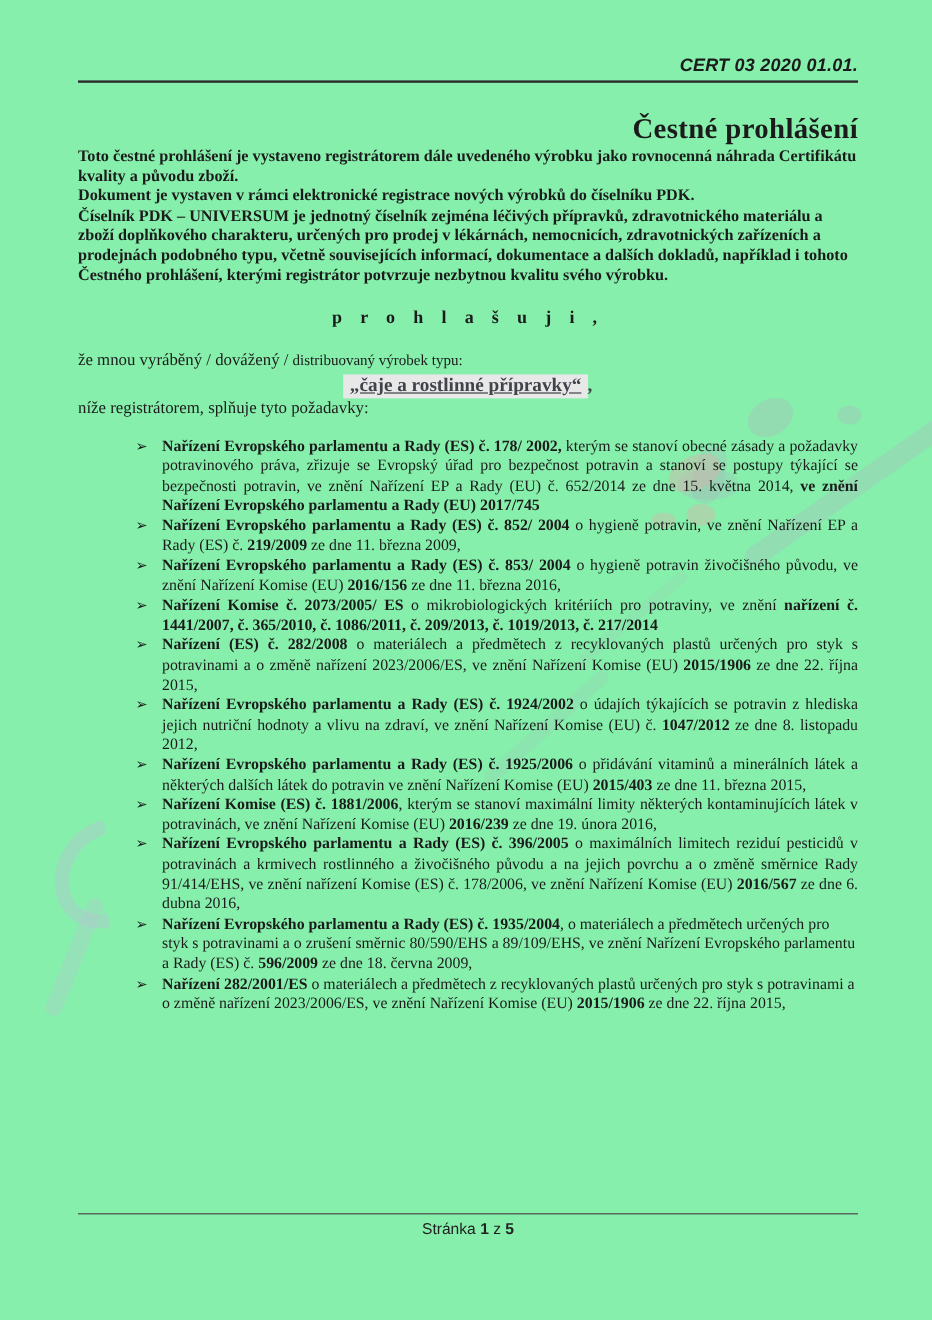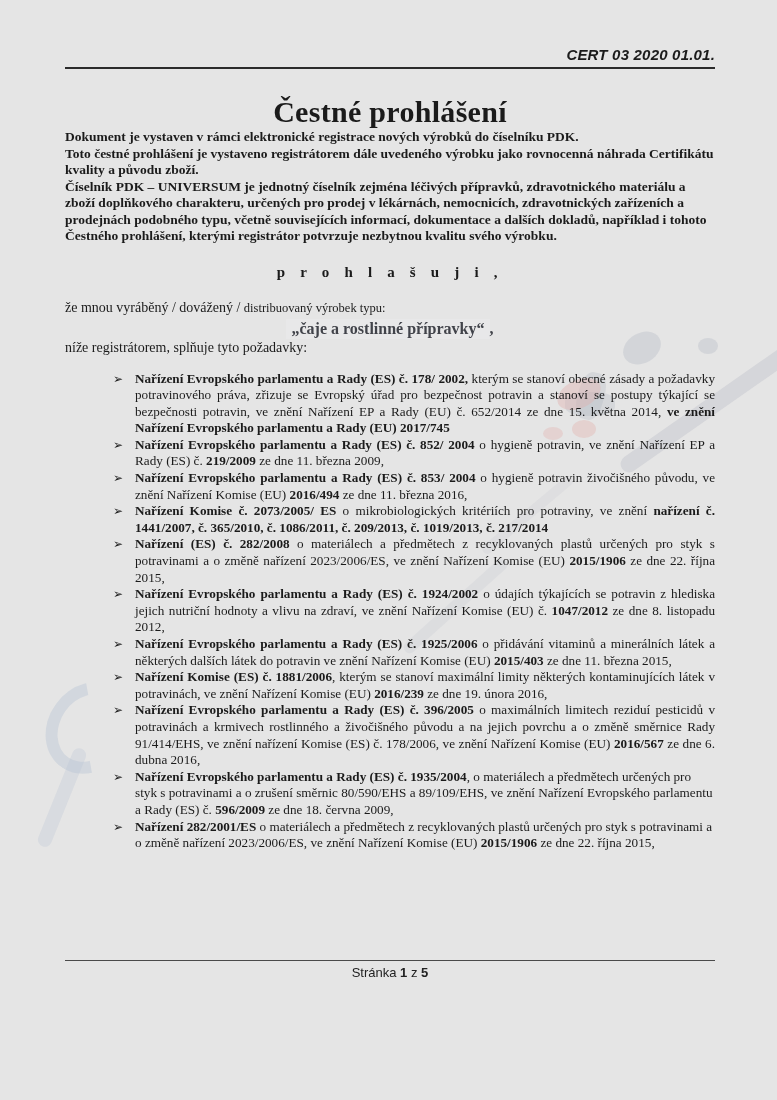--- a/index.html
+++ b/index.html
@@ -6,7 +6,7 @@
   .page{
     position:relative;
     width:777px;height:1100px;
-    background:#e5e5e5;
+    background:#86efac;
     font-family:"Liberation Serif", serif;
     color:#1b1b1b;
     overflow:hidden;

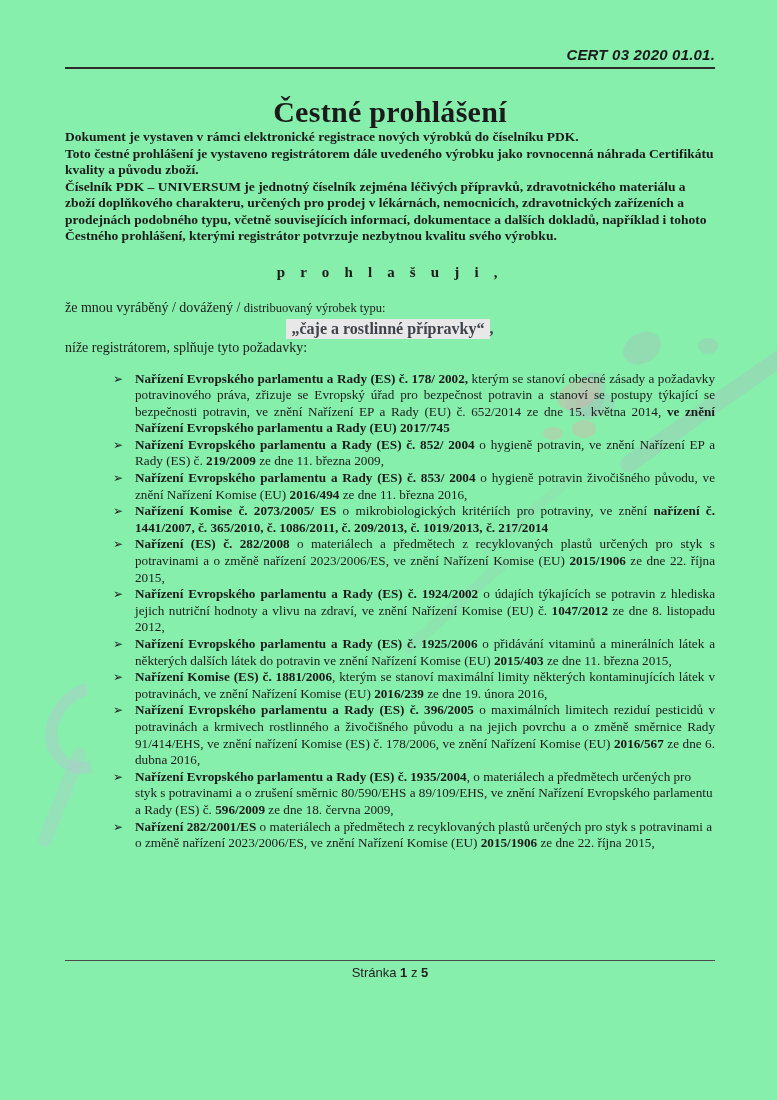--- a/index.html
+++ b/index.html
@@ -28,8 +28,8 @@
   }
   .top-rule{border:none;border-top:2px solid #2b2b2b;margin:4px 0 0 0;}
   .doc-title{
-    margin:26px 0 0 0;text-align:center;
-    font-size:30px;font-weight:700;letter-spacing:.3px;
+    margin:26px 0 0 0;text-align:right;
+    font-size:24px;font-weight:700;letter-spacing:.3px;
   }
   .doc-subtitle{
     margin:3px 0 0 0;text-align:center;

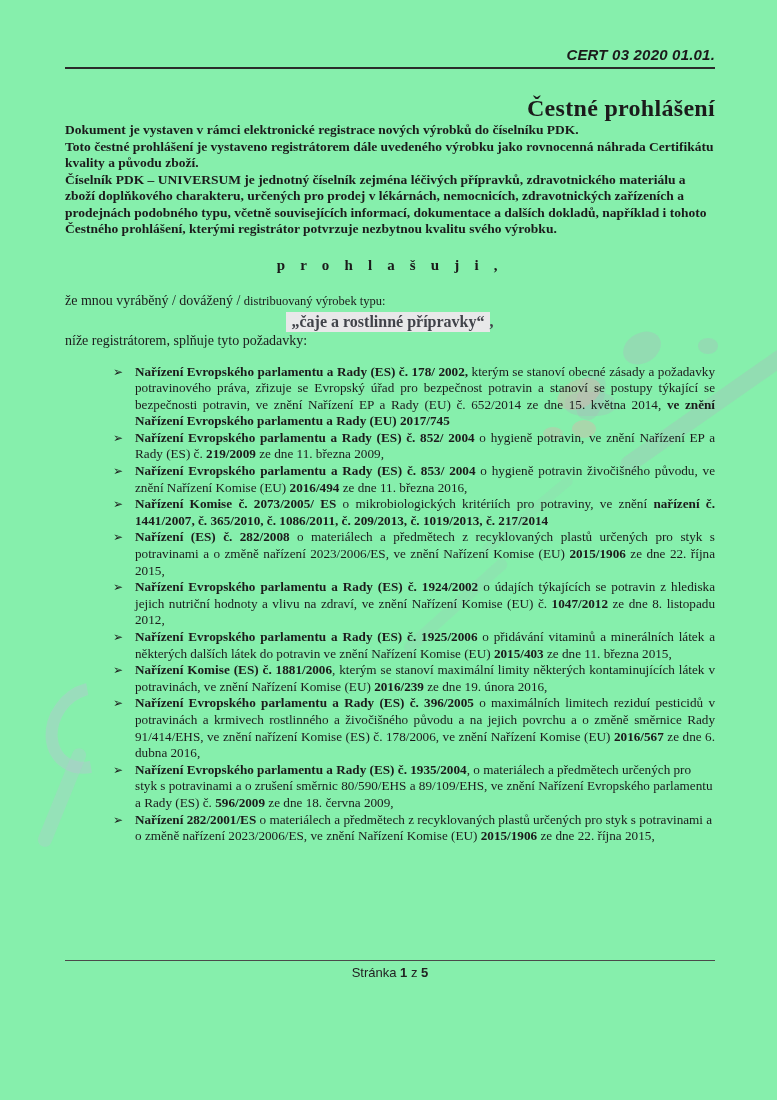--- a/index.html
+++ b/index.html
@@ -104,8 +104,8 @@
   <h1 class="doc-title">Čestné prohlášení</h1>
 
   <section class="preamble">
+    <p>Toto čestné prohlášení je vystaveno registrátorem dále uvedeného výrobku jako rovnocenná náhrada Certifikátu kvality a původu zboží.</p>
     <p>Dokument je vystaven v rámci elektronické registrace nových výrobků do číselníku PDK.</p>
-    <p>Toto čestné prohlášení je vystaveno registrátorem dále uvedeného výrobku jako rovnocenná náhrada Certifikátu kvality a původu zboží.</p>
     <p>Číselník PDK – UNIVERSUM je jednotný číselník zejména léčivých přípravků, zdravotnického materiálu a zboží doplňkového charakteru, určených pro prodej v lékárnách, nemocnicích, zdravotnických zařízeních a prodejnách podobného typu, včetně souvisejících informací, dokumentace a dalších dokladů, například i tohoto Čestného prohlášení, kterými registrátor potvrzuje nezbytnou kvalitu svého výrobku.</p>
   </section>
 

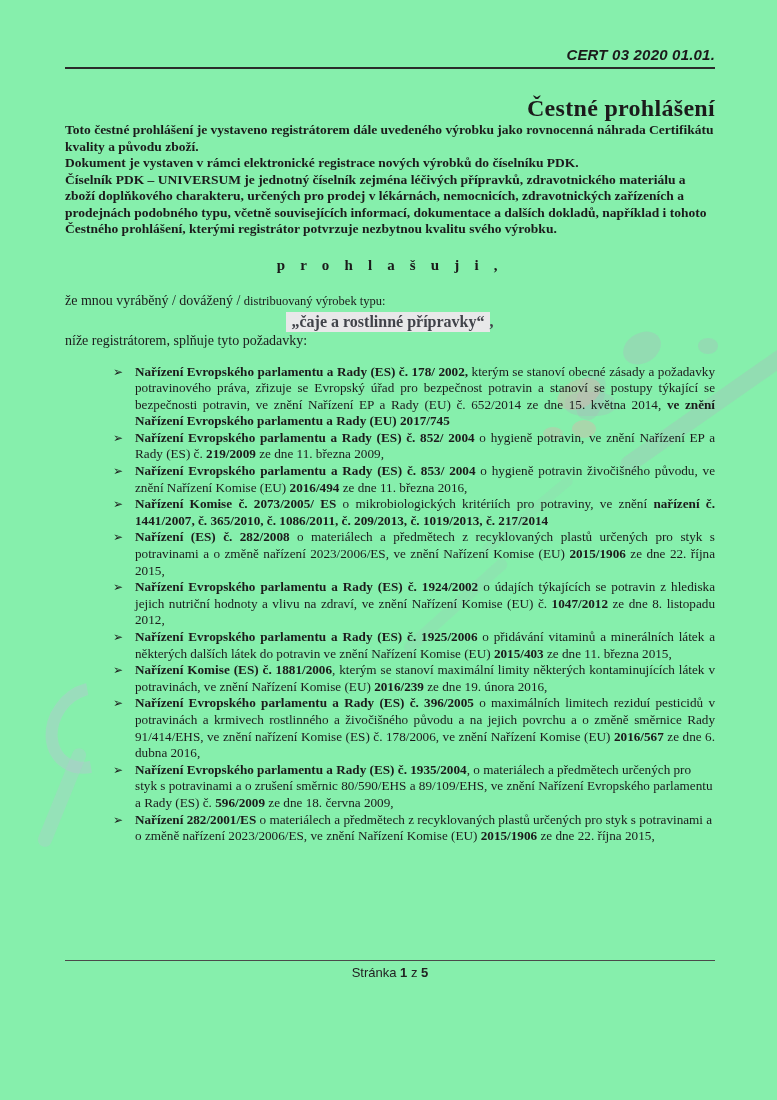--- a/index.html
+++ b/index.html
@@ -49,6 +49,7 @@
   .product-line{margin:4px 0 0 0;text-align:center;font-size:16px;}
   .product{
     font-weight:700;color:#41434a;
+    text-decoration:underline;
     background:#e8e8e9;
     padding:1px 5px 2px 5px;
   }

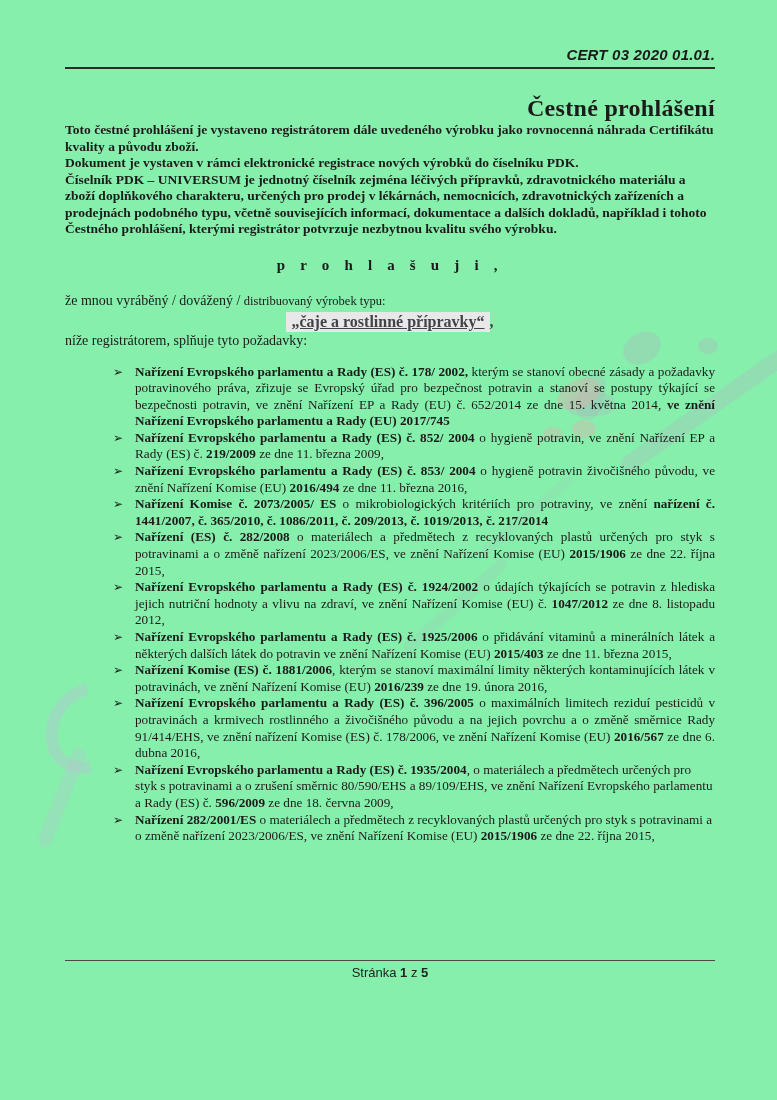--- a/index.html
+++ b/index.html
@@ -123,7 +123,7 @@
   <ul class="req-list" id="req-list">
       <li class="req-item justify"><span class="bullet">➢</span><span class="b">Nařízení Evropského parlamentu a Rady (ES) č. 178/ 2002,</span><span> kterým se stanoví obecné zásady a požadavky potravinového práva, zřizuje se Evropský úřad pro bezpečnost potravin a stanoví se postupy týkající se bezpečnosti potravin, ve znění Nařízení EP a Rady (EU) č. 652/2014 ze dne 15. května 2014, </span><span class="b">ve znění Nařízení Evropského parlamentu a Rady (EU) 2017/745</span></li>
       <li class="req-item justify"><span class="bullet">➢</span><span class="b">Nařízení Evropského parlamentu a Rady (ES) č. 852/ 2004</span><span> o hygieně potravin, ve znění Nařízení EP a Rady (ES) č. </span><span class="b">219/2009</span><span> ze dne 11. března 2009,</span></li>
-      <li class="req-item justify"><span class="bullet">➢</span><span class="b">Nařízení Evropského parlamentu a Rady (ES) č. 853/ 2004</span><span> o hygieně potravin živočišného původu, ve znění Nařízení Komise (EU) </span><span class="b">2016/494</span><span> ze dne 11. března 2016,</span></li>
+      <li class="req-item justify"><span class="bullet">➢</span><span class="b">Nařízení Evropského parlamentu a Rady (ES) č. 853/ 2004</span><span> o hygieně potravin živočišného původu, ve znění Nařízení Komise (EU) </span><span class="b">2016/156</span><span> ze dne 11. března 2016,</span></li>
       <li class="req-item justify"><span class="bullet">➢</span><span class="b">Nařízení Komise č. 2073/2005/ ES</span><span> o mikrobiologických kritériích pro potraviny, ve znění </span><span class="b">nařízení č. 1441/2007, č. 365/2010, č. 1086/2011, č. 209/2013, č. 1019/2013, č. 217/2014</span></li>
       <li class="req-item justify"><span class="bullet">➢</span><span class="b">Nařízení (ES) č. 282/2008</span><span> o materiálech a předmětech z recyklovaných plastů určených pro styk s potravinami a o změně nařízení 2023/2006/ES, ve znění Nařízení Komise (EU) </span><span class="b">2015/1906</span><span> ze dne 22. října 2015,</span></li>
       <li class="req-item justify"><span class="bullet">➢</span><span class="b">Nařízení Evropského parlamentu a Rady (ES) č. 1924/2002</span><span> o údajích týkajících se potravin z hlediska jejich nutriční hodnoty a vlivu na zdraví, ve znění Nařízení Komise (EU) č. </span><span class="b">1047/2012</span><span> ze dne 8. listopadu 2012,</span></li>

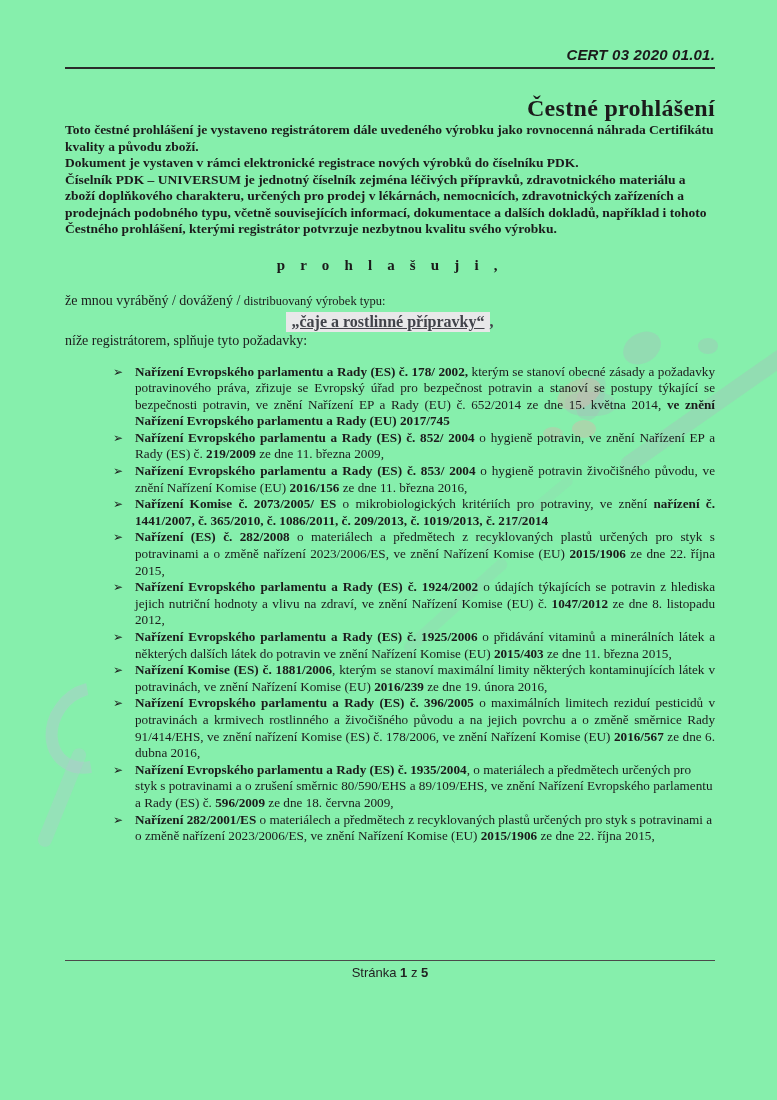--- a/index.html
+++ b/index.html
@@ -134,7 +134,7 @@
       <li class="req-item ragged"><span class="bullet">➢</span><span class="b">Nařízení 282/2001/ES</span><span> o materiálech a předmětech z recyklovaných plastů určených pro styk s potravinami a o změně nařízení 2023/2006/ES, ve znění Nařízení Komise (EU) </span><span class="b">2015/1906</span><span> ze dne 22. října 2015,</span></li>
     </ul>
 
-  <div class="footer" style="position:absolute;left:65px;right:62px;top:960px;">
+  <div class="footer" style="position:absolute;left:65px;right:62px;top:1011px;">
     <hr class="footer-rule">
     <div class="footer-text">
       <span>Stránka</span>

